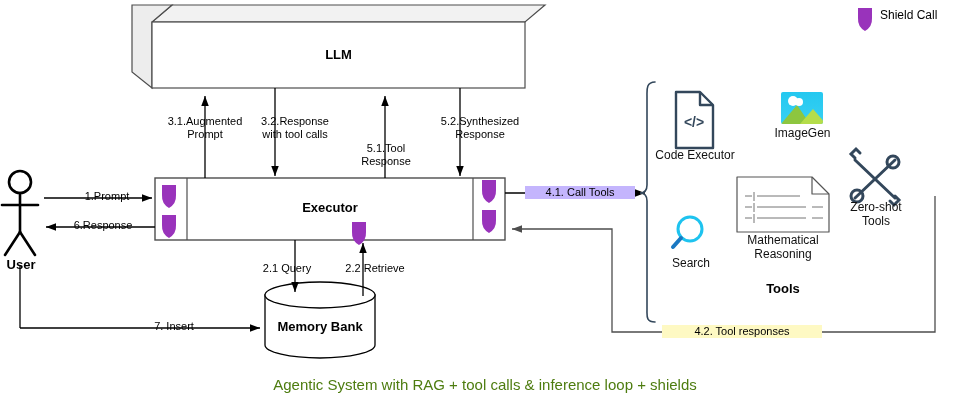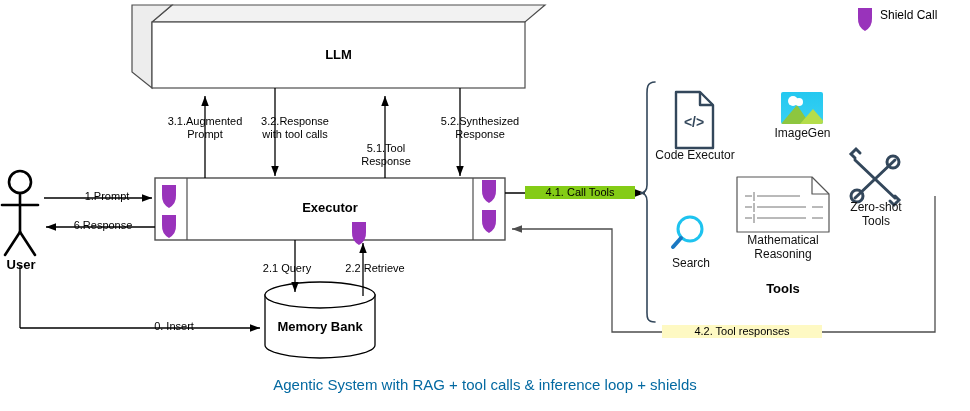--- a/index.html
+++ b/index.html
@@ -205,7 +205,7 @@
     <span>Response</span>
   </div>
 
-  <div class="lbl" style="left:525px;top:186px;width:110px;background:#84cc16;">4.1. Call Tools</div>
+  <div class="lbl" style="left:525px;top:186px;width:110px;background:#c4b5fd;">4.1. Call Tools</div>
 
   <div class="lbl" style="left:662px;top:325px;width:160px;background:#fef9c3;">4.2. Tool responses</div>
 

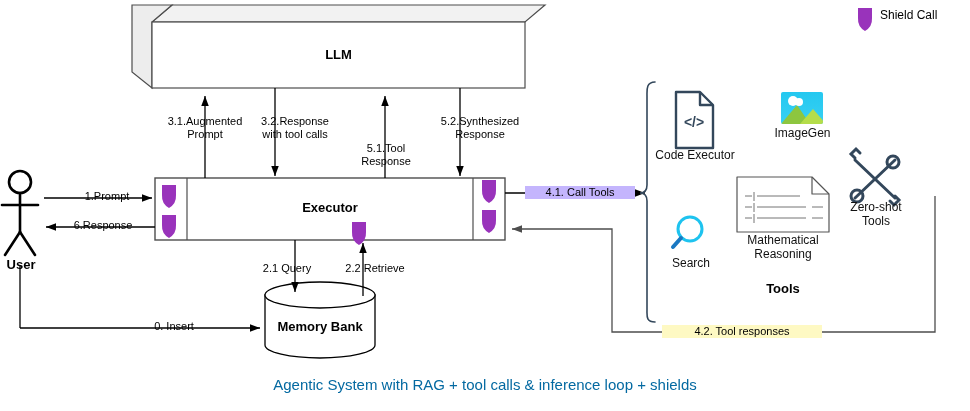--- a/index.html
+++ b/index.html
@@ -179,7 +179,7 @@
 
   <div class="lbl" style="left:48px;top:219px;width:110px;">6.Response</div>
 
-  <div class="lbl" style="left:84px;top:320px;width:180px;">0. Insert</div>
+  <div class="lbl" style="left:84px;top:320px;width:180px;">7. Insert</div>
 
   <div class="lbl" style="left:240px;top:262px;width:94px;">2.1 Query</div>
 

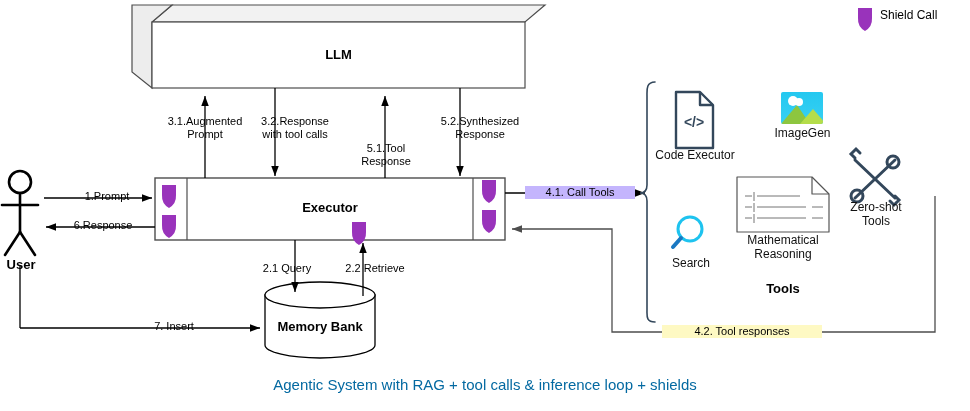--- a/index.html
+++ b/index.html
@@ -17,7 +17,7 @@
   .bold{font-weight:bold;}
   .node-title{font-weight:bold;font-size:13px;}
   .tool-label{position:absolute;font-size:12px;line-height:14px;text-align:center;color:#111;}
-  .caption{position:absolute;font-size:15px;color:#0369a1;white-space:nowrap;}
+  .caption{position:absolute;font-size:15px;color:#4d7c0f;white-space:nowrap;}
 </style>
 </head>
 <body>

